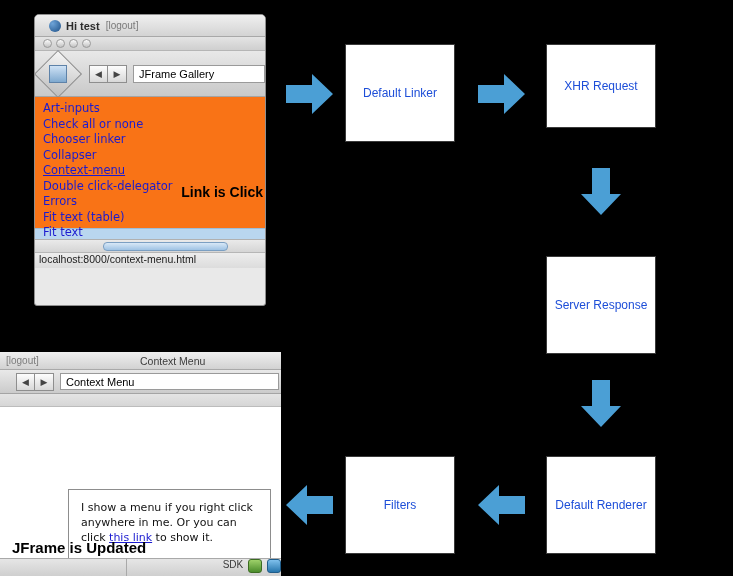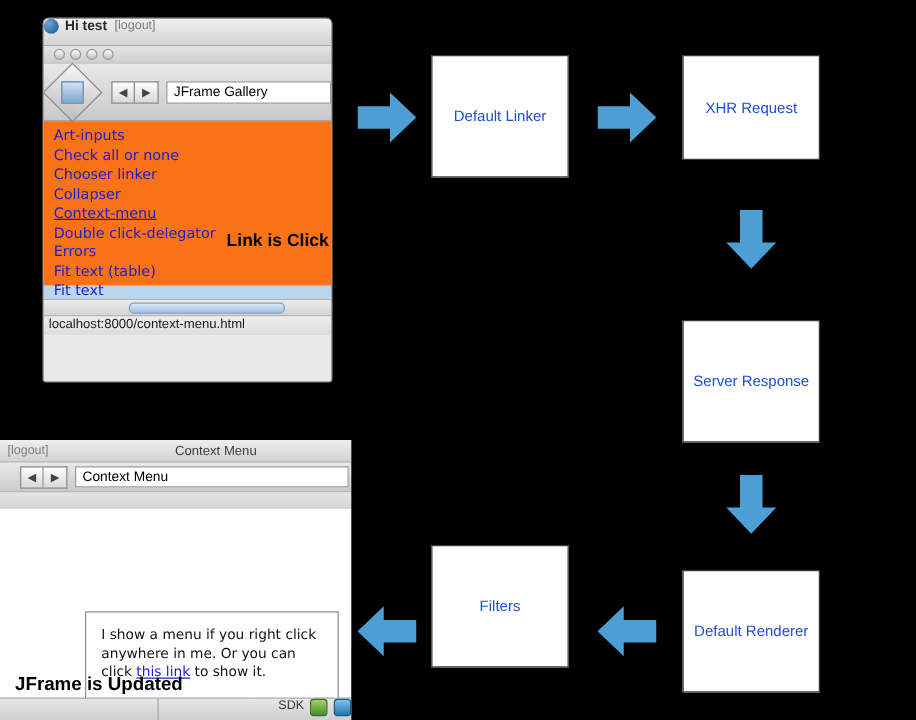--- a/index.html
+++ b/index.html
@@ -51,8 +51,8 @@
     background: linear-gradient(to bottom, #f0f0f0, #d3d3d3);
     border-bottom: 1px solid #a8a8a8;
     display: flex;
-    align-items: flex-start;
-    padding-left: 0;
+    align-items: center;
+    padding-left: 14px;
     font-size: 11px;
     color: #2b2b2b;
     box-sizing: border-box;

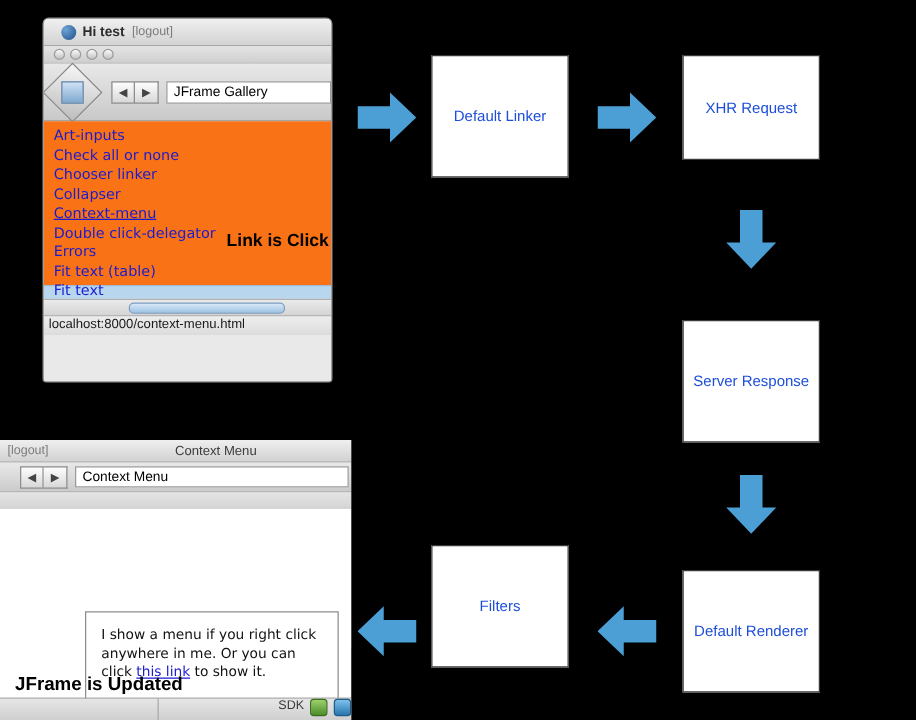--- a/index.html
+++ b/index.html
@@ -315,7 +315,7 @@
   <span>Default Renderer</span>
 </div>
 
-<div class="flow-box" style="left:345px; top:436px; width:110px; height:98px;">
+<div class="flow-box" style="left:345px; top:456px; width:110px; height:98px;">
   <span>Filters</span>
 </div>
 

